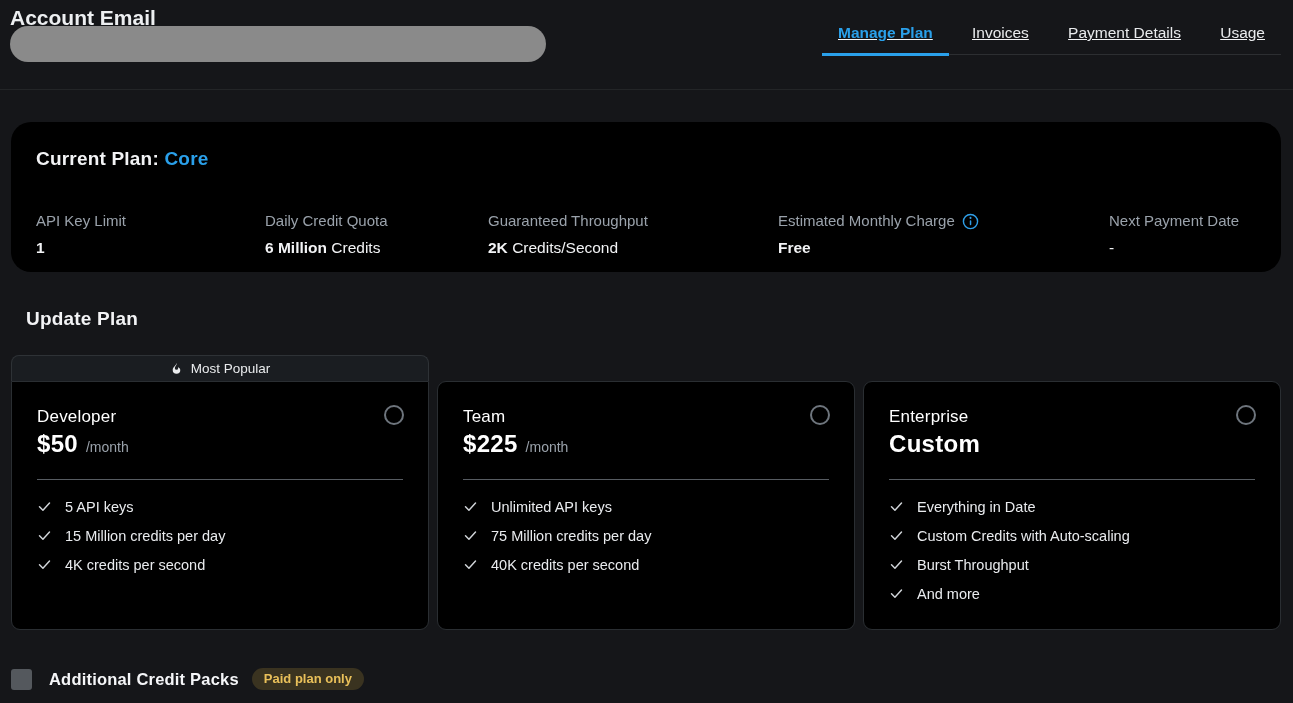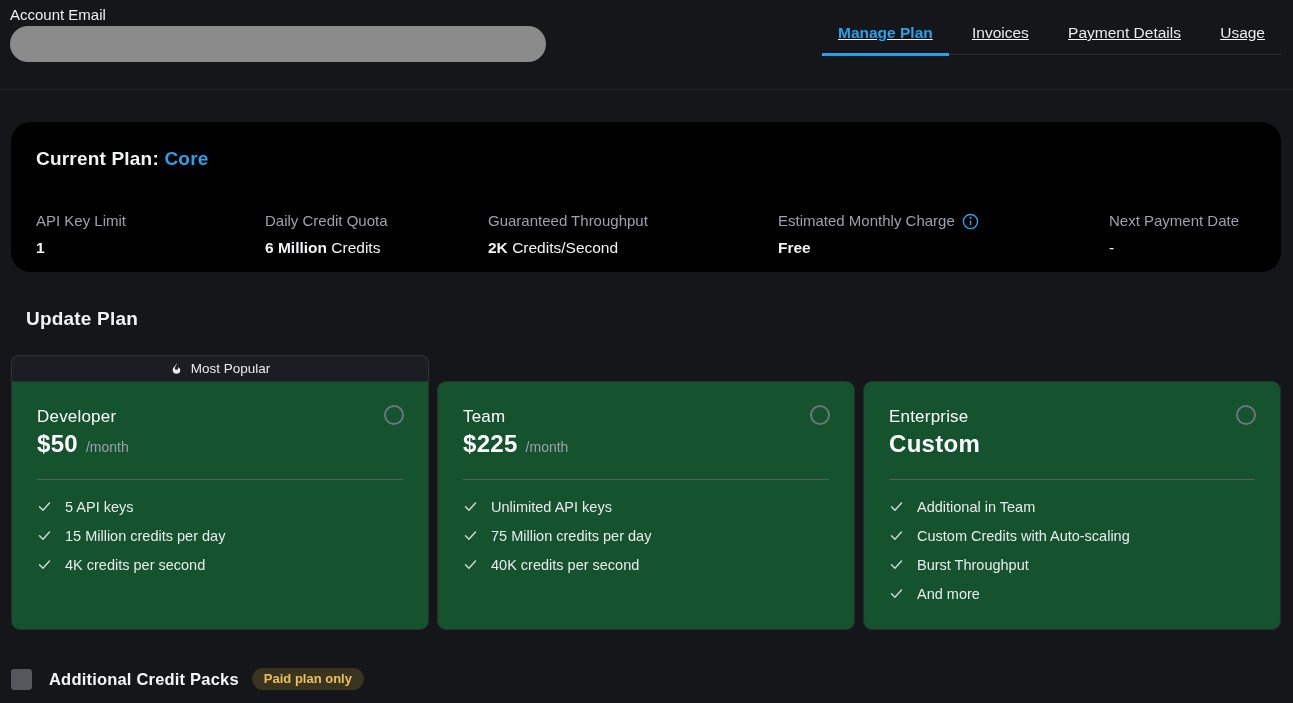--- a/index.html
+++ b/index.html
@@ -12,7 +12,7 @@
     overflow: hidden;
   }
   
-  .account-label { position:absolute; left:10px; top:6px; font-size:15px; color:#edeff1; }
+  .account-label { position:absolute; left:10px; top:6px; font-size:21px; color:#edeff1;font-weight:bold; }
   .account-input {
     position:absolute; left:10px; top:26px; width:536px; height:36px;
     background:#8a8a8a; border:none; border-radius:18px; outline:none;

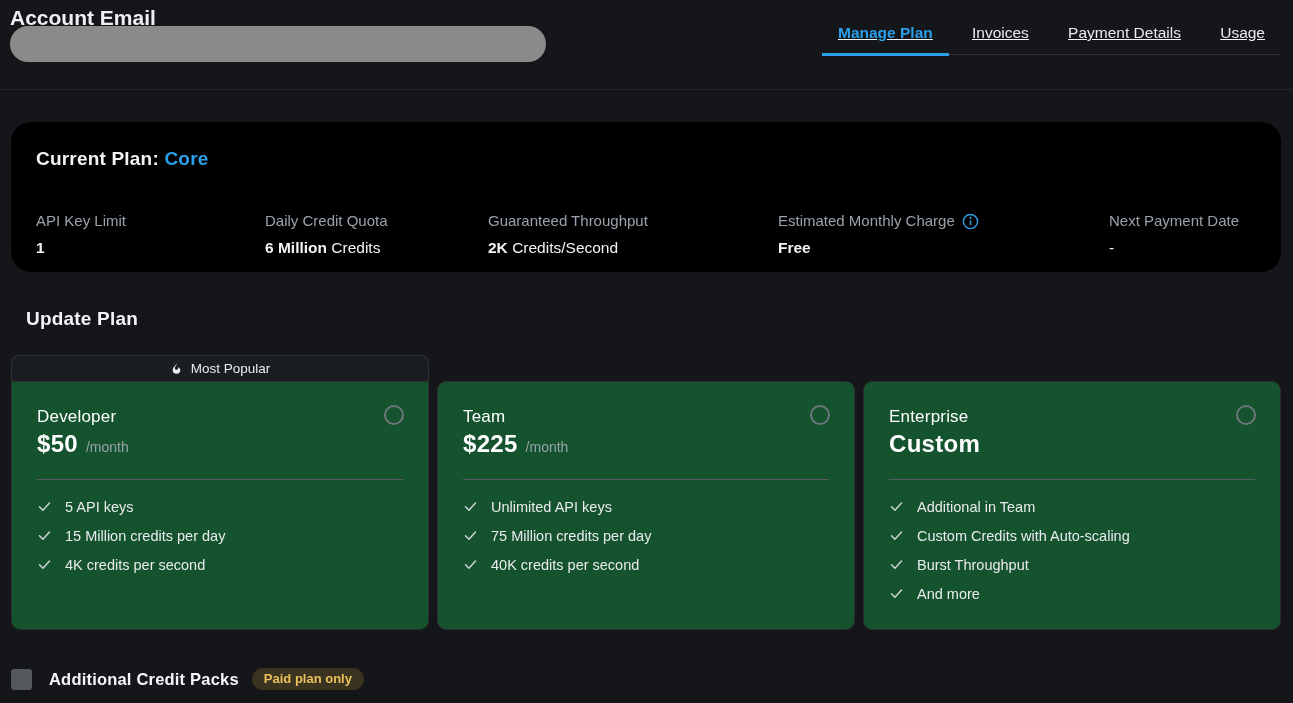--- a/index.html
+++ b/index.html
@@ -61,7 +61,7 @@
     gap:8px; font-size:13.5px; color:#e9ebed;
   }
   .plan-card {
-    position:relative; height:249px; background:#14532d;
+    position:relative; height:249px; background:#000000;
     border:1px solid #2a2e32; border-radius:9px;
   }
   .plan-wrap-0 .plan-card { border-radius:0 0 9px 9px; }

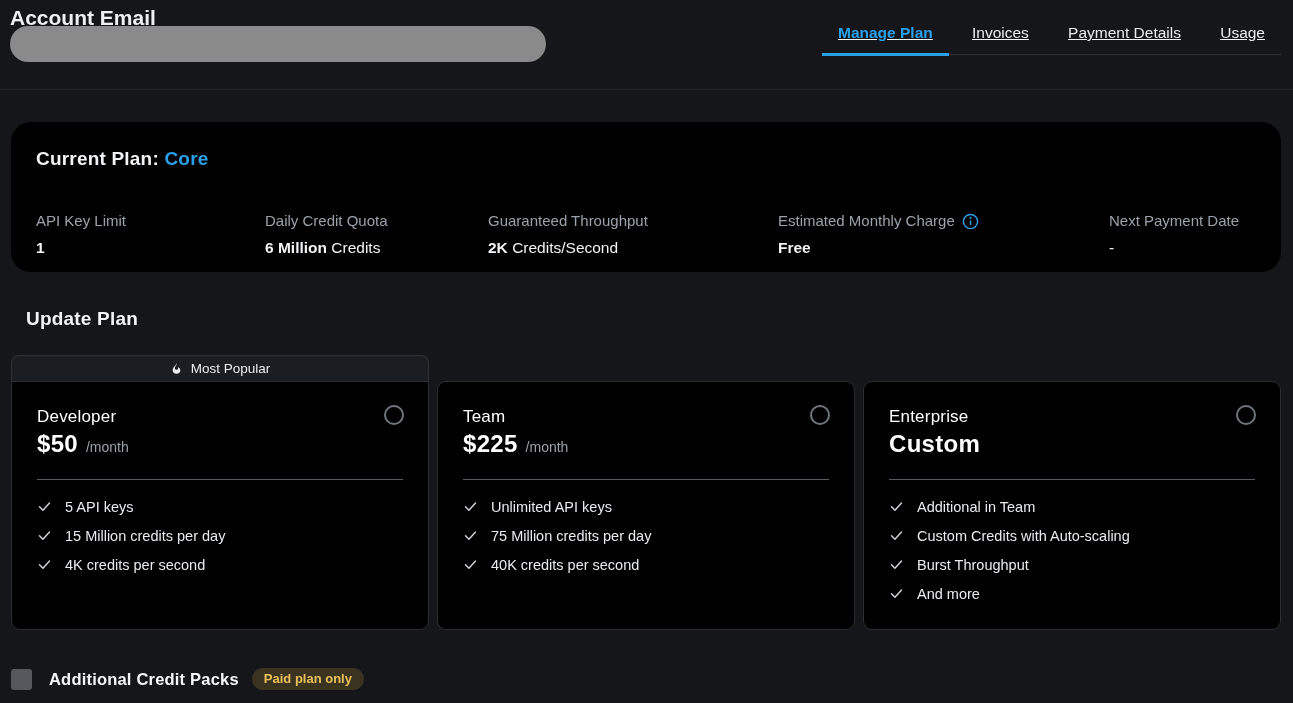--- a/index.html
+++ b/index.html
@@ -258,7 +258,7 @@
               <path d="M4 12.5l5.5 5.5L20 6.5" stroke="#d2d6da" stroke-width="2.3" stroke-linecap="round" stroke-linejoin="round"></path>
             </svg>
           </span>
-        <span>Additional in Team</span>
+        <span>Everything in Date</span>
       </div>
       <div class="feature">
         <span class="check-icon">

